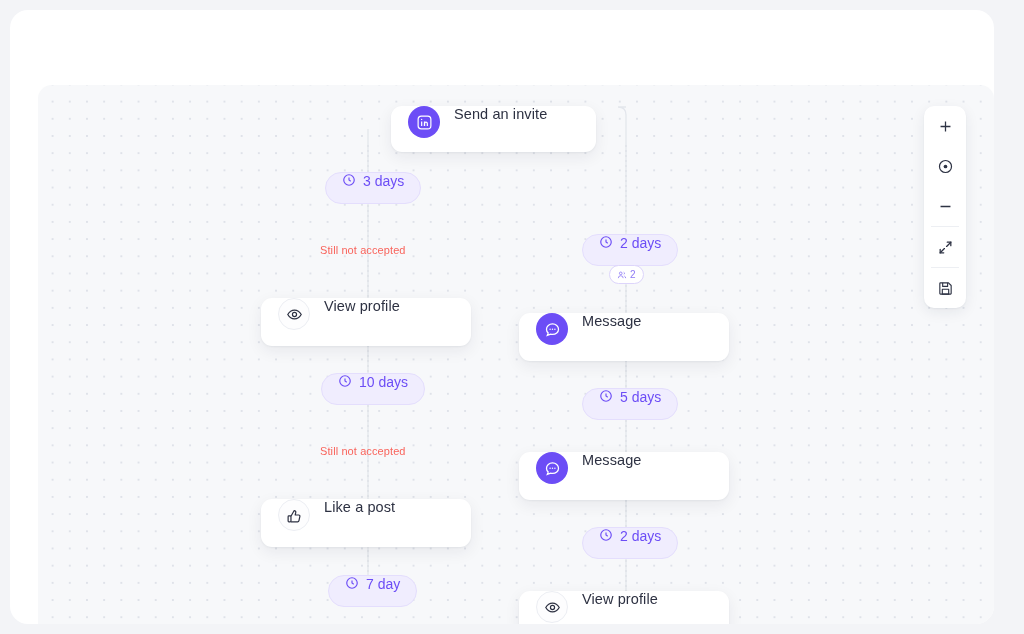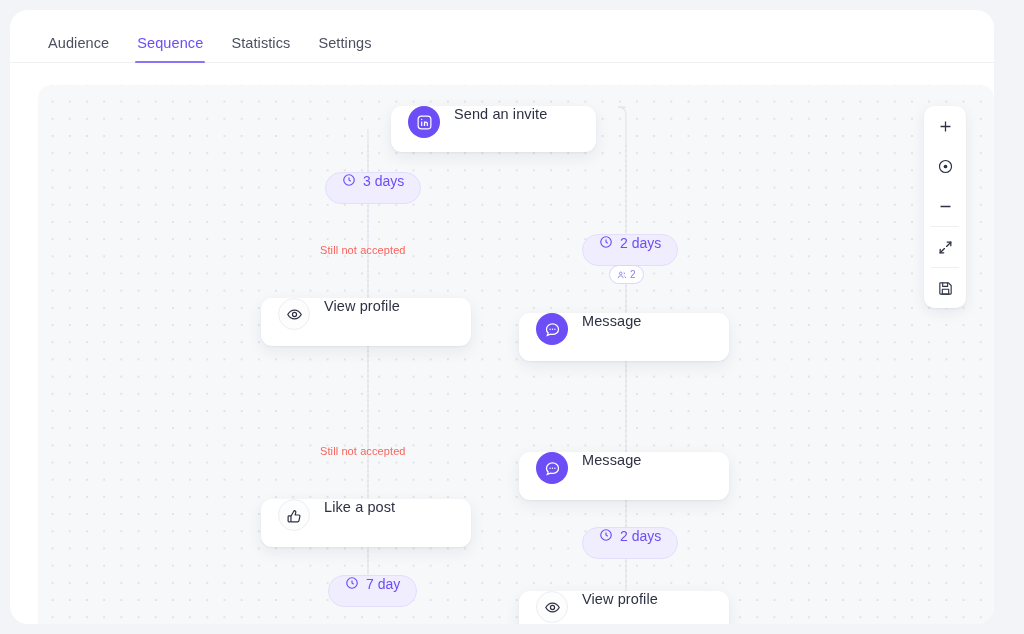--- a/index.html
+++ b/index.html
@@ -177,12 +177,6 @@
 
 <div class="app-card">
 
-  <div class="tabbar">
-    <div class="tab">Audience</div>
-    <div class="tab active">Sequence</div>
-    <div class="tab">Statistics</div>
-    <div class="tab">Settings</div>
-  </div>
 
   <div class="canvas">
     <div class="flow">

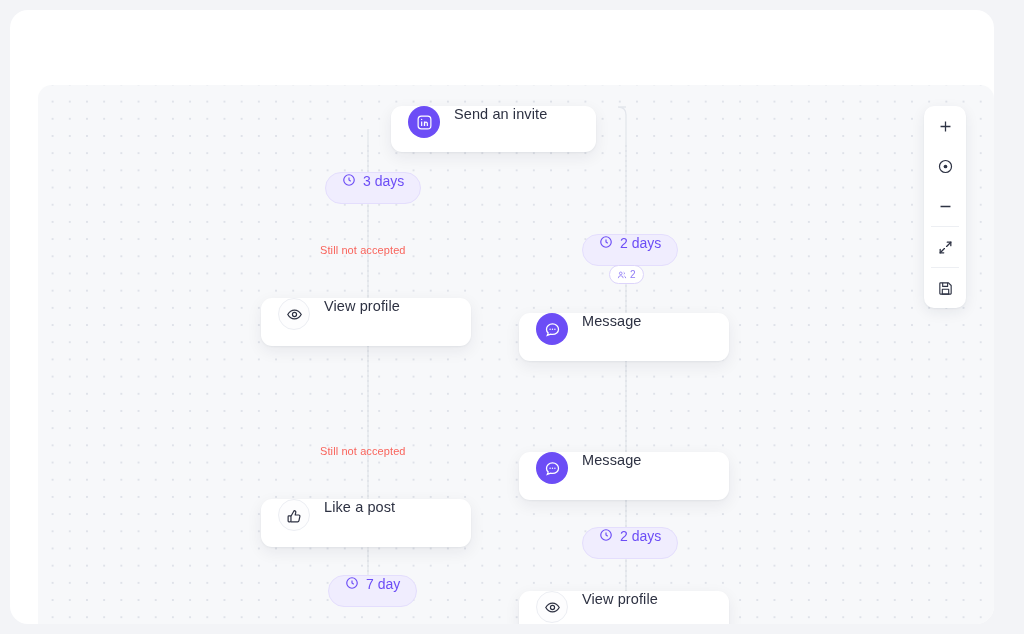--- a/index.html
+++ b/index.html
@@ -230,6 +230,13 @@
         <div class="lbl">View profile</div>
       </div>
 
+      <div class="pill" style="left:283px; top:288px;">
+        <svg width="14" height="14" viewBox="0 0 24 24" fill="none" stroke="#6c4df6" stroke-width="2">
+          <circle cx="12" cy="12" r="9"></circle>
+            <path d="M12 7.5V12l3 2"></path>
+        </svg>
+        <span class="ptxt">10 days</span>
+      </div>
 
       <div class="branch-label fail" style="left:282px; top:360px;">Still not accepted</div>
 

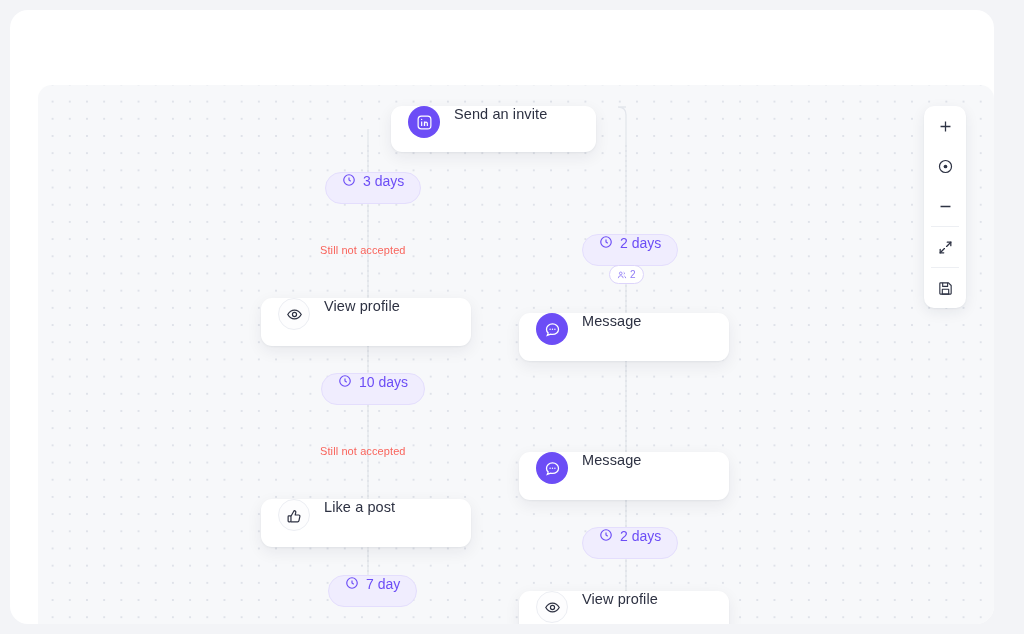--- a/index.html
+++ b/index.html
@@ -289,6 +289,13 @@
         <div class="lbl">Message</div>
       </div>
 
+      <div class="pill" style="left:544px; top:303px;">
+        <svg width="14" height="14" viewBox="0 0 24 24" fill="none" stroke="#6c4df6" stroke-width="2">
+          <circle cx="12" cy="12" r="9"></circle>
+            <path d="M12 7.5V12l3 2"></path>
+        </svg>
+        <span class="ptxt">5 days</span>
+      </div>
 
       <div class="node" style="left:481px; top:367px; width:210px; height:48px;">
         <div class="ic purple">

